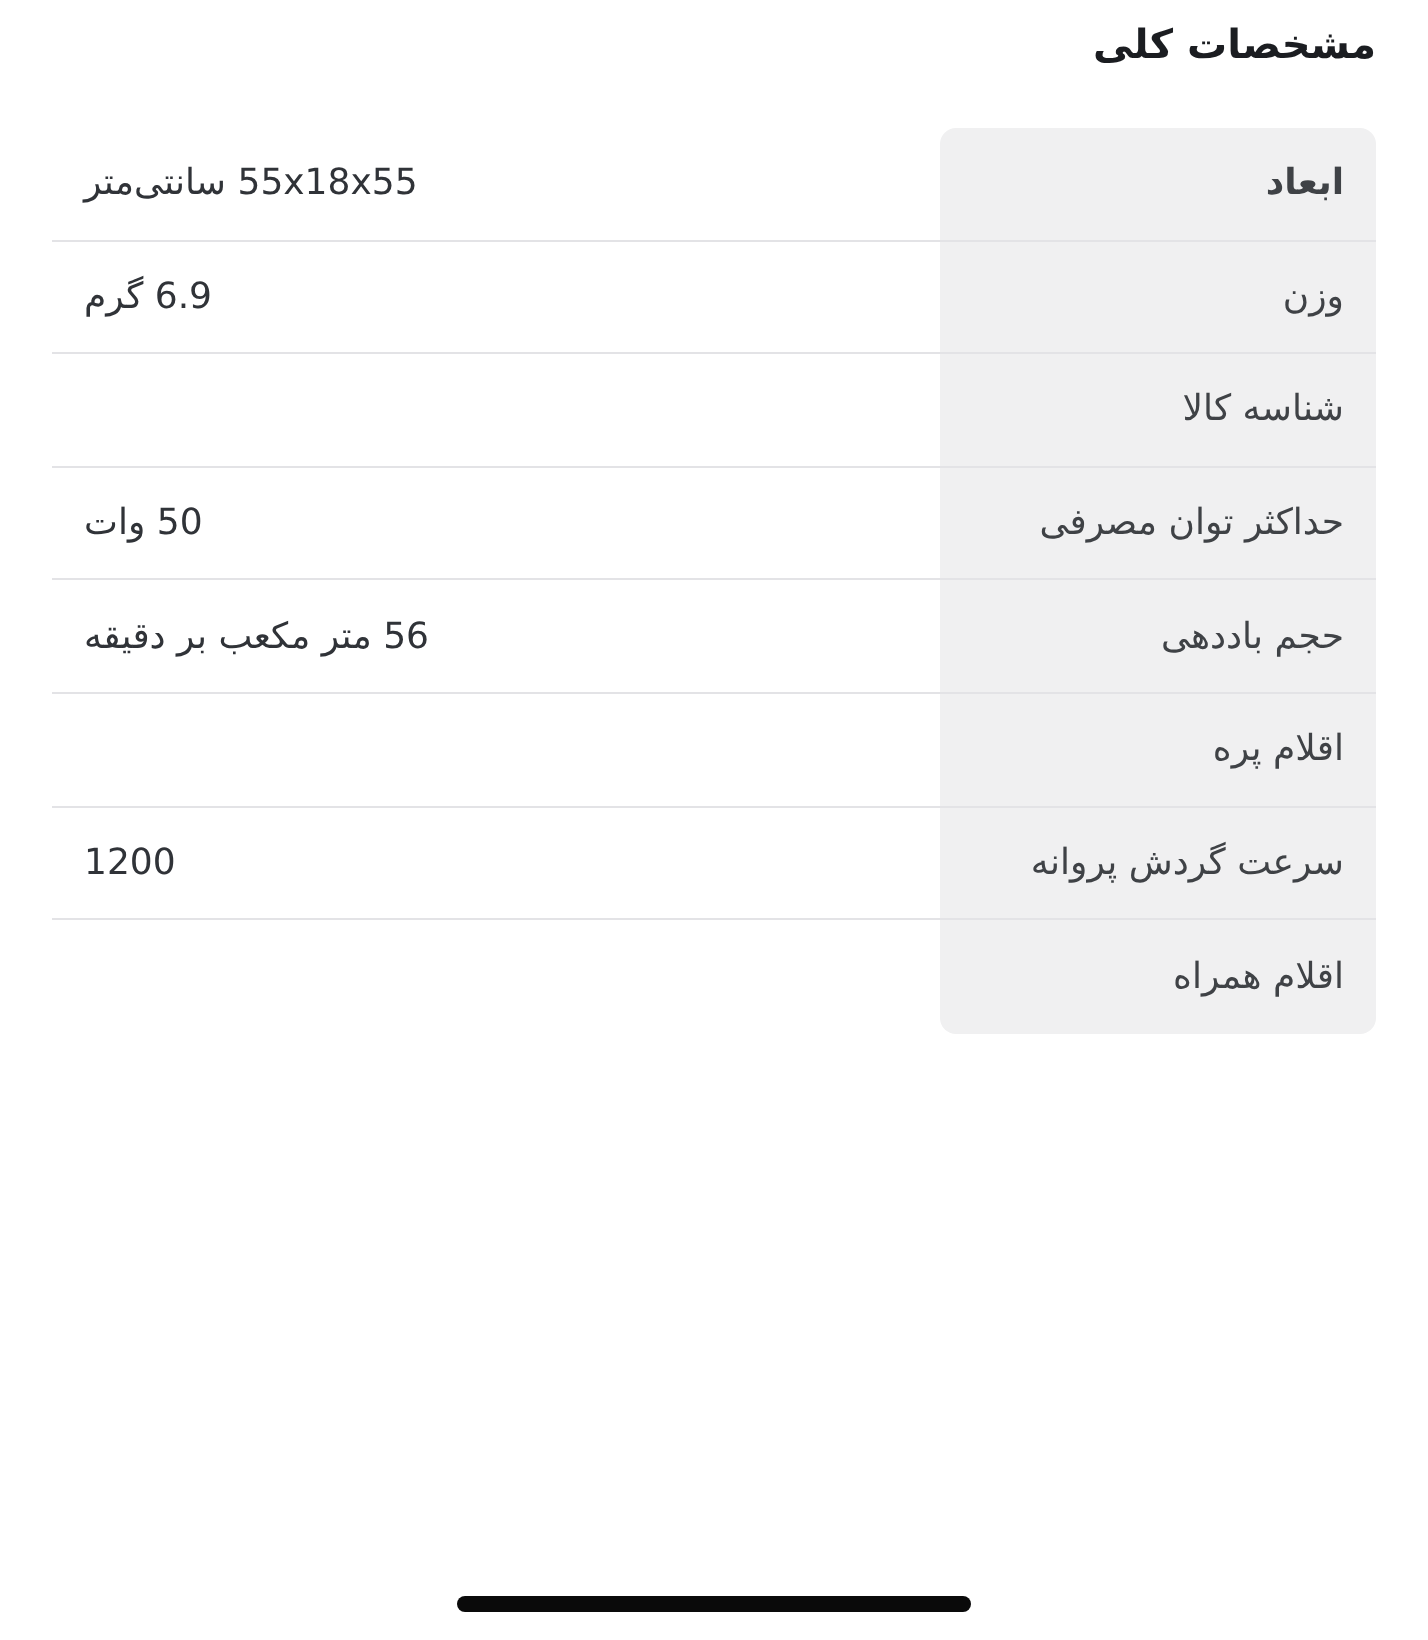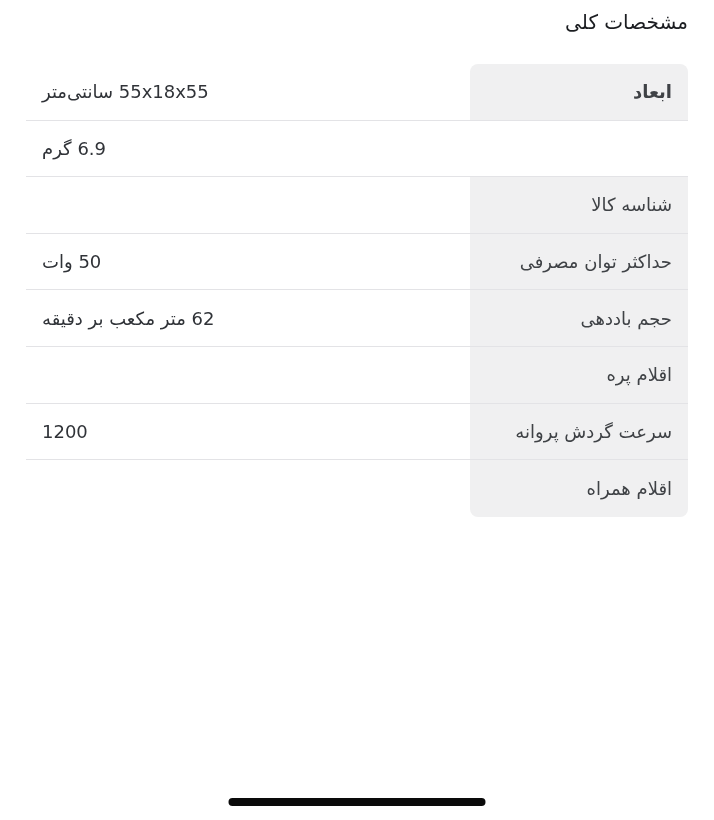--- a/index.html
+++ b/index.html
@@ -25,7 +25,7 @@
     top:9px;
     right:26px;
     font-size:20px;
-    font-weight:normal;
+    font-weight:bold;
     color:var(--text-title);
     line-height:1.35;
   }

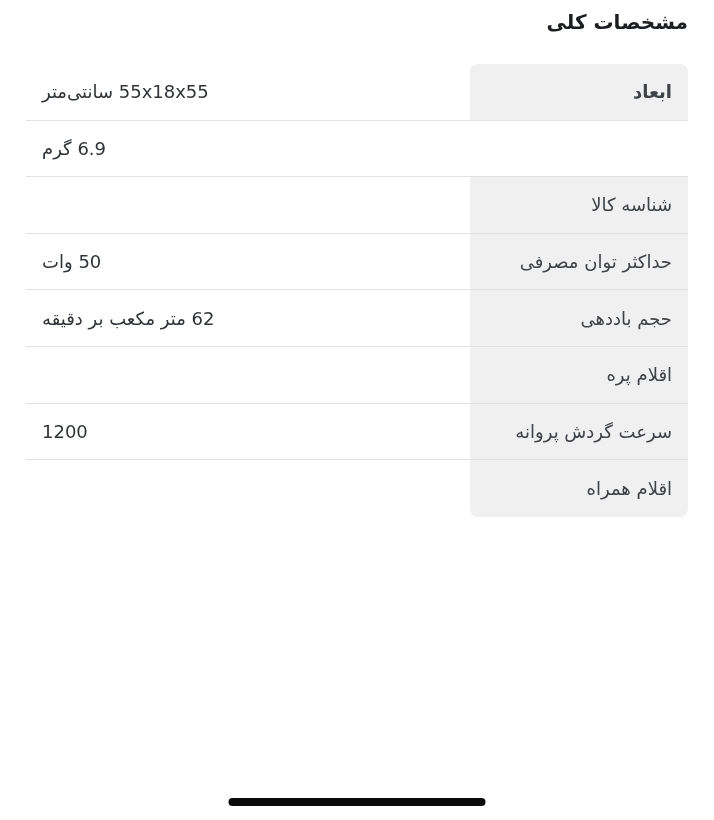--- a/index.html
+++ b/index.html
@@ -97,6 +97,9 @@
   </div>
 
   <div class="spec-row">
+    <div class="spec-label-cell">
+      <span class="spec-label">وزن</span>
+    </div>
     <div class="spec-value-cell">
       <span class="spec-value">6.9 گرم</span>
     </div>

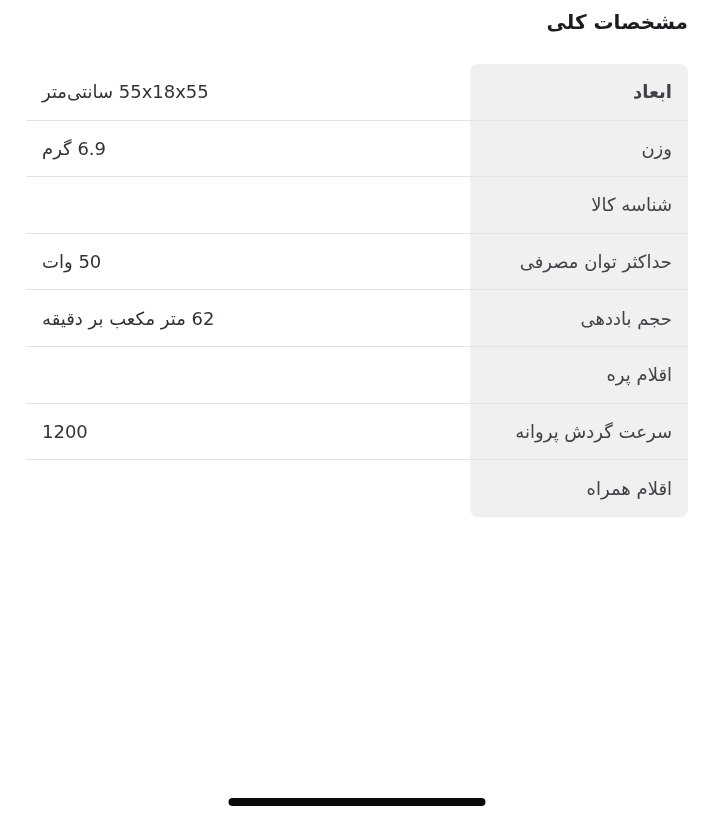--- a/index.html
+++ b/index.html
@@ -128,7 +128,7 @@
       <span class="spec-label">حجم باددهی</span>
     </div>
     <div class="spec-value-cell">
-      <span class="spec-value">62 متر مکعب بر دقیقه</span>
+      <span class="spec-value">56 متر مکعب بر دقیقه</span>
     </div>
   </div>
 

